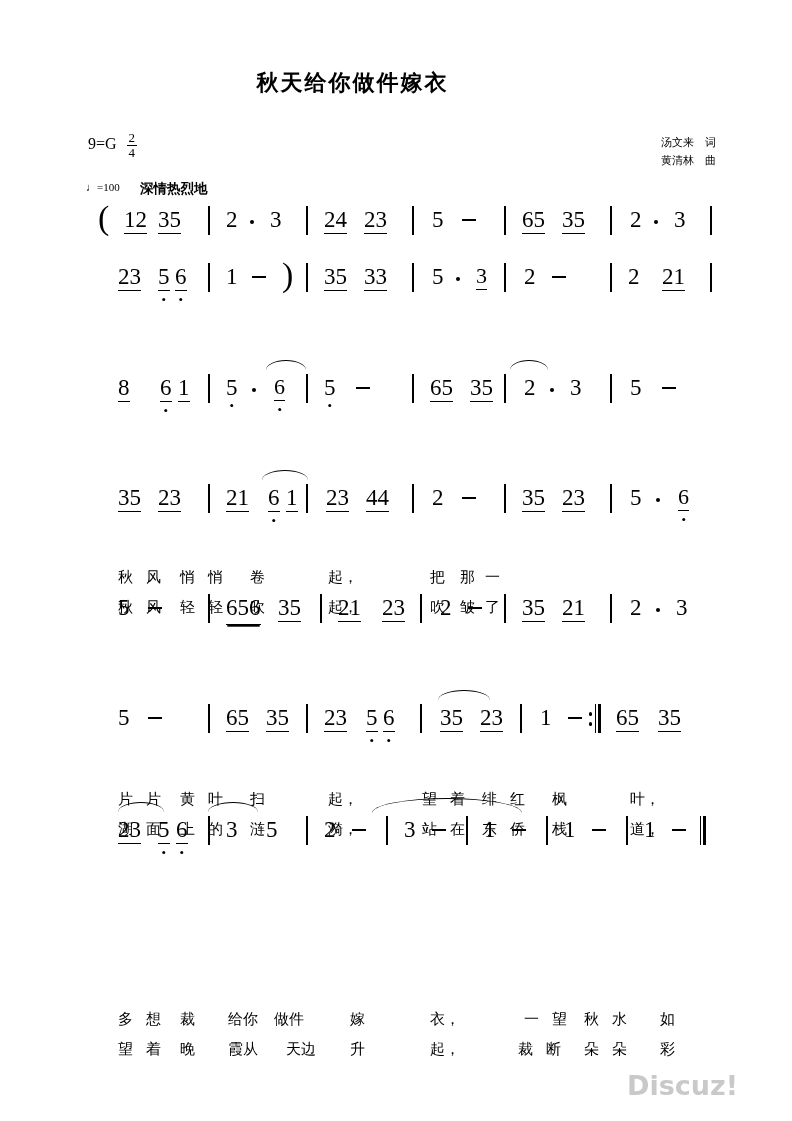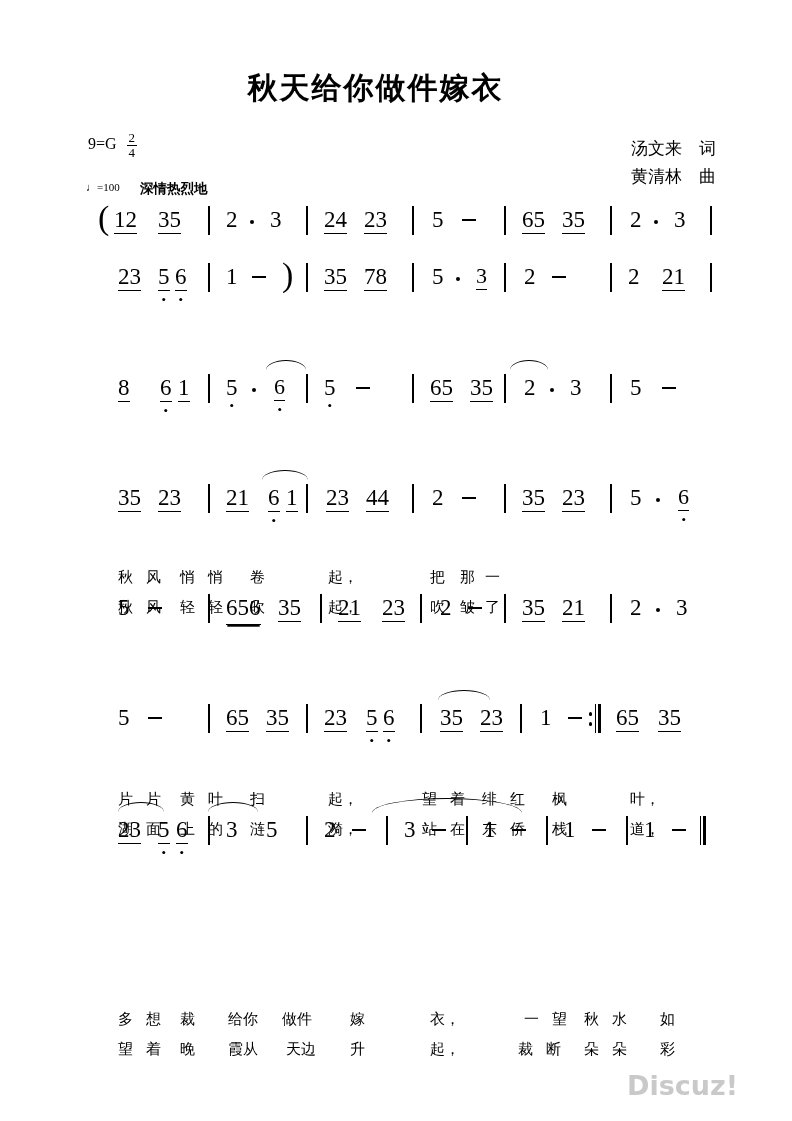--- a/index.html
+++ b/index.html
@@ -27,11 +27,10 @@
     left: 0;
     width: 705px;
     text-align: center;
-    font-size: 30px;
+    font-size: 22px;
     font-weight: 700;
     letter-spacing: 2px;
     font-family: "DejaVu Sans", sans-serif;
-    padding-left: 23px;
   }
   .key-sig {
     position: absolute;

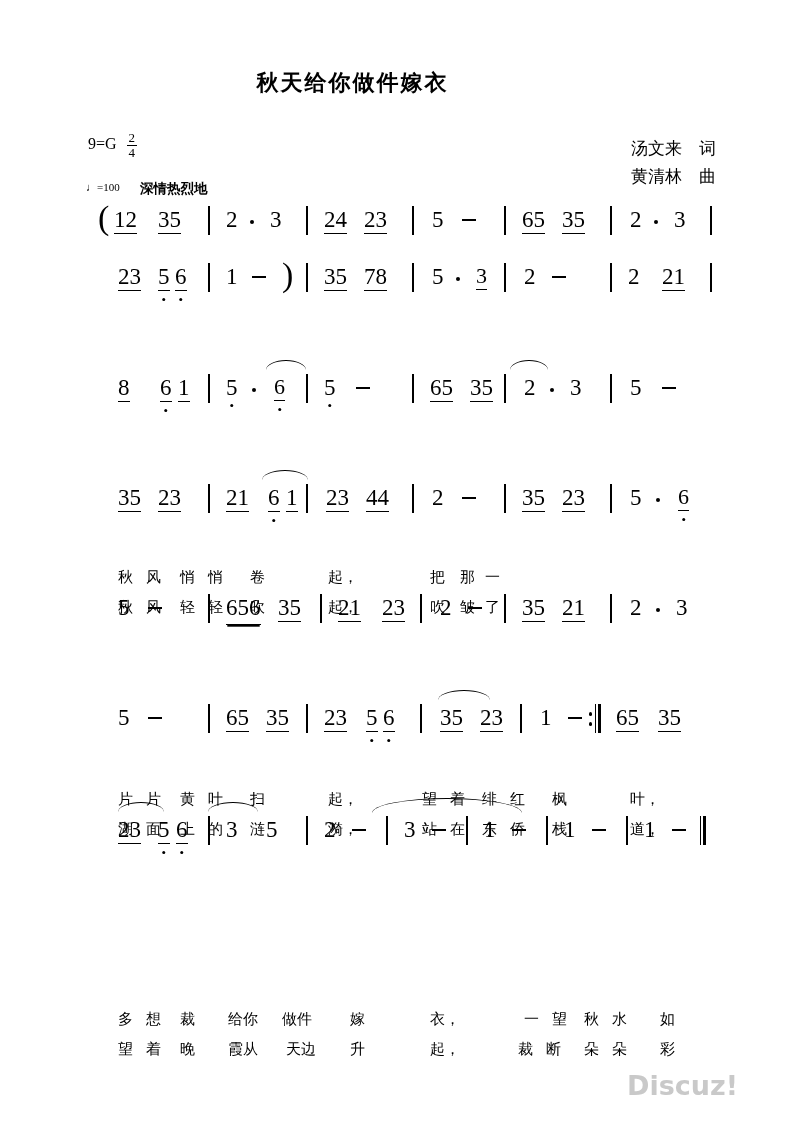--- a/index.html
+++ b/index.html
@@ -58,7 +58,7 @@
     position: absolute;
     top: 134px;
     right: 76px;
-    font-size: 17px;
+    font-size: 11px;
     line-height: 1.65;
     text-align: left;
     font-family: "DejaVu Sans", sans-serif;

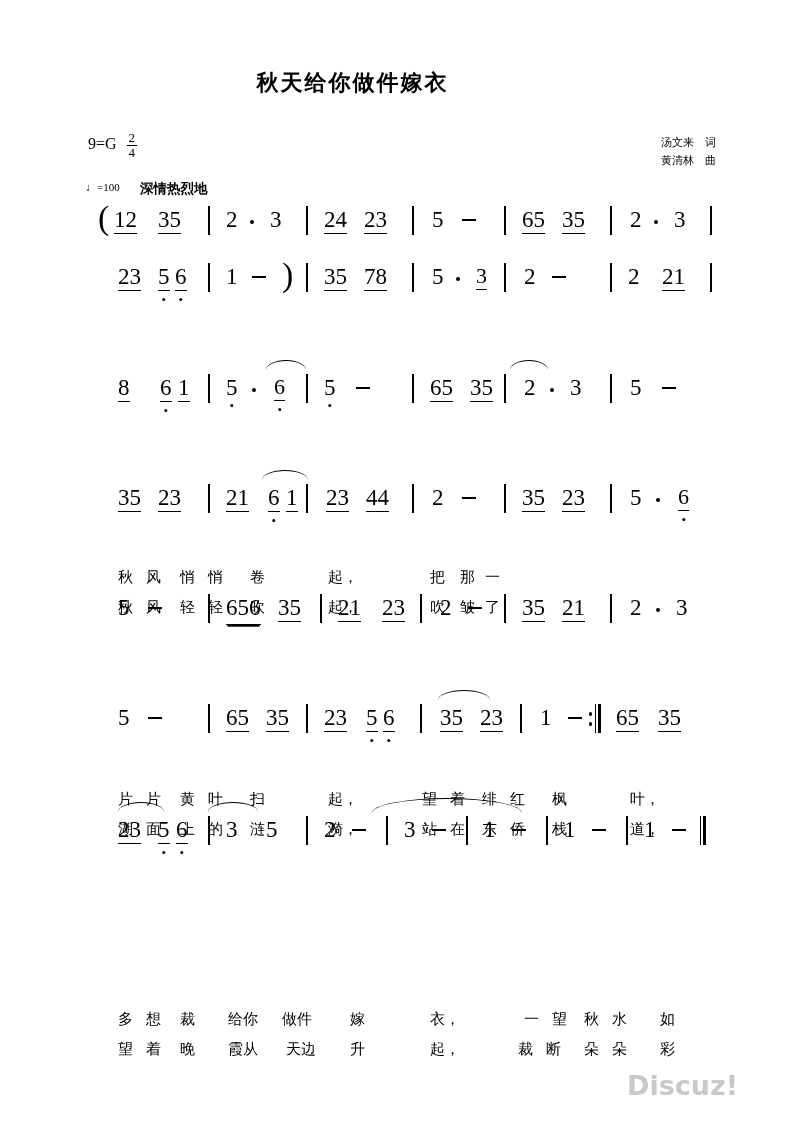--- a/index.html
+++ b/index.html
@@ -214,7 +214,7 @@
   <div class="row" style="top:208px">
     <div class="notes">
       <span class="paren" style="left:-2px">(</span>
-      <span class="n u1" style="left:14px">12</span>
+      <span class="n u1" style="left:24px">12</span>
       <span class="n u1" style="left:58px">35</span>
       <span class="bar" style="left:108px"></span>
       <span class="n" style="left:126px">2</span>

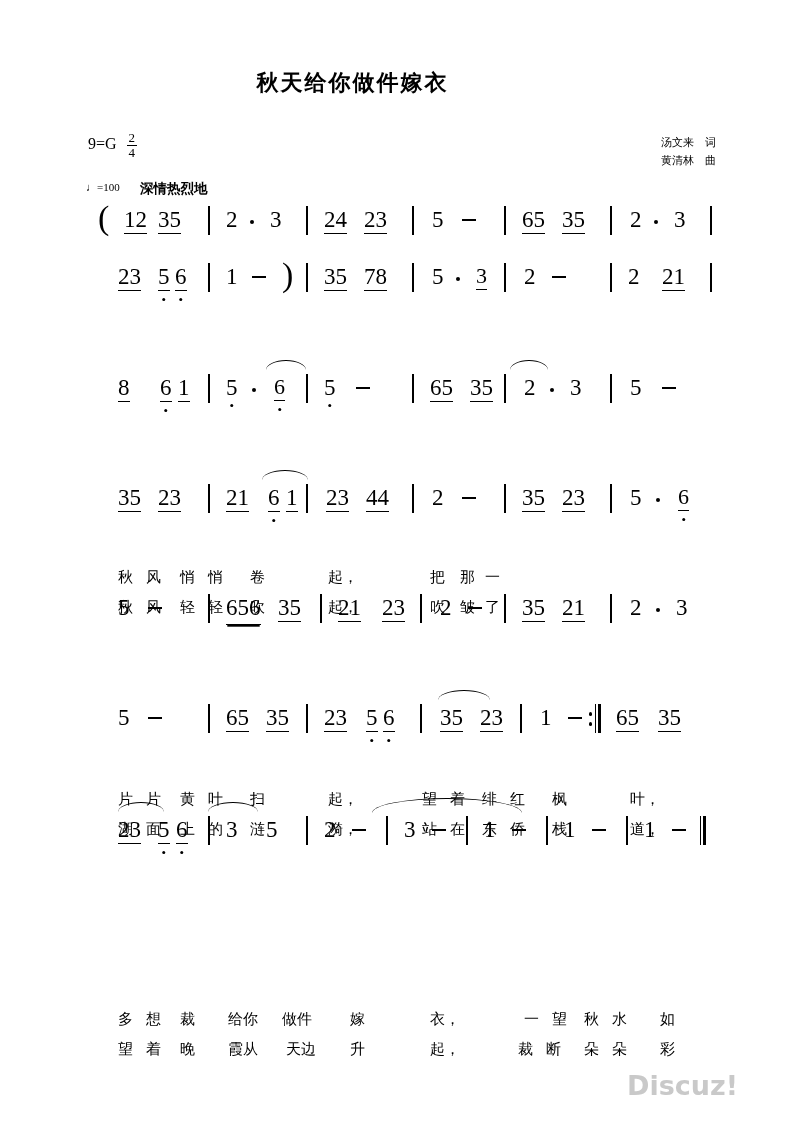--- a/index.html
+++ b/index.html
@@ -248,7 +248,7 @@
       <span class="paren" style="left:182px">)</span>
       <span class="bar" style="left:206px"></span>
       <span class="n u1" style="left:224px">35</span>
-      <span class="n u1" style="left:264px">78</span>
+      <span class="n u1" style="left:264px">33</span>
       <span class="bar" style="left:312px"></span>
       <span class="n" style="left:332px">5</span>
       <span class="dur-dot" style="left:356px"></span>

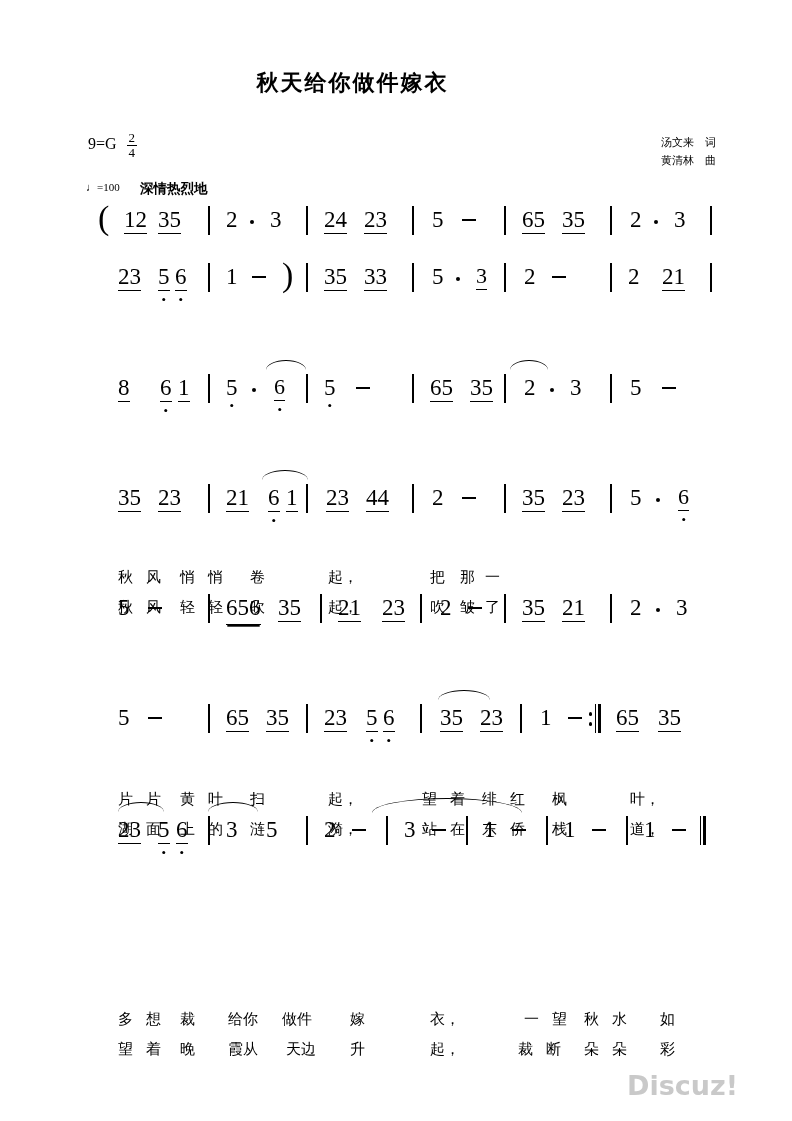--- a/index.html
+++ b/index.html
@@ -368,7 +368,7 @@
       <span class="ly" style="left:46px">想</span>
       <span class="ly" style="left:80px">裁</span>
       <span class="ly" style="left:128px">给你</span>
-      <span class="ly" style="left:182px">做件</span>
+      <span class="ly" style="left:174px">做件</span>
       <span class="ly" style="left:250px">嫁</span>
       <span class="ly" style="left:330px">衣，</span>
       <span class="ly" style="left:424px">一</span>

